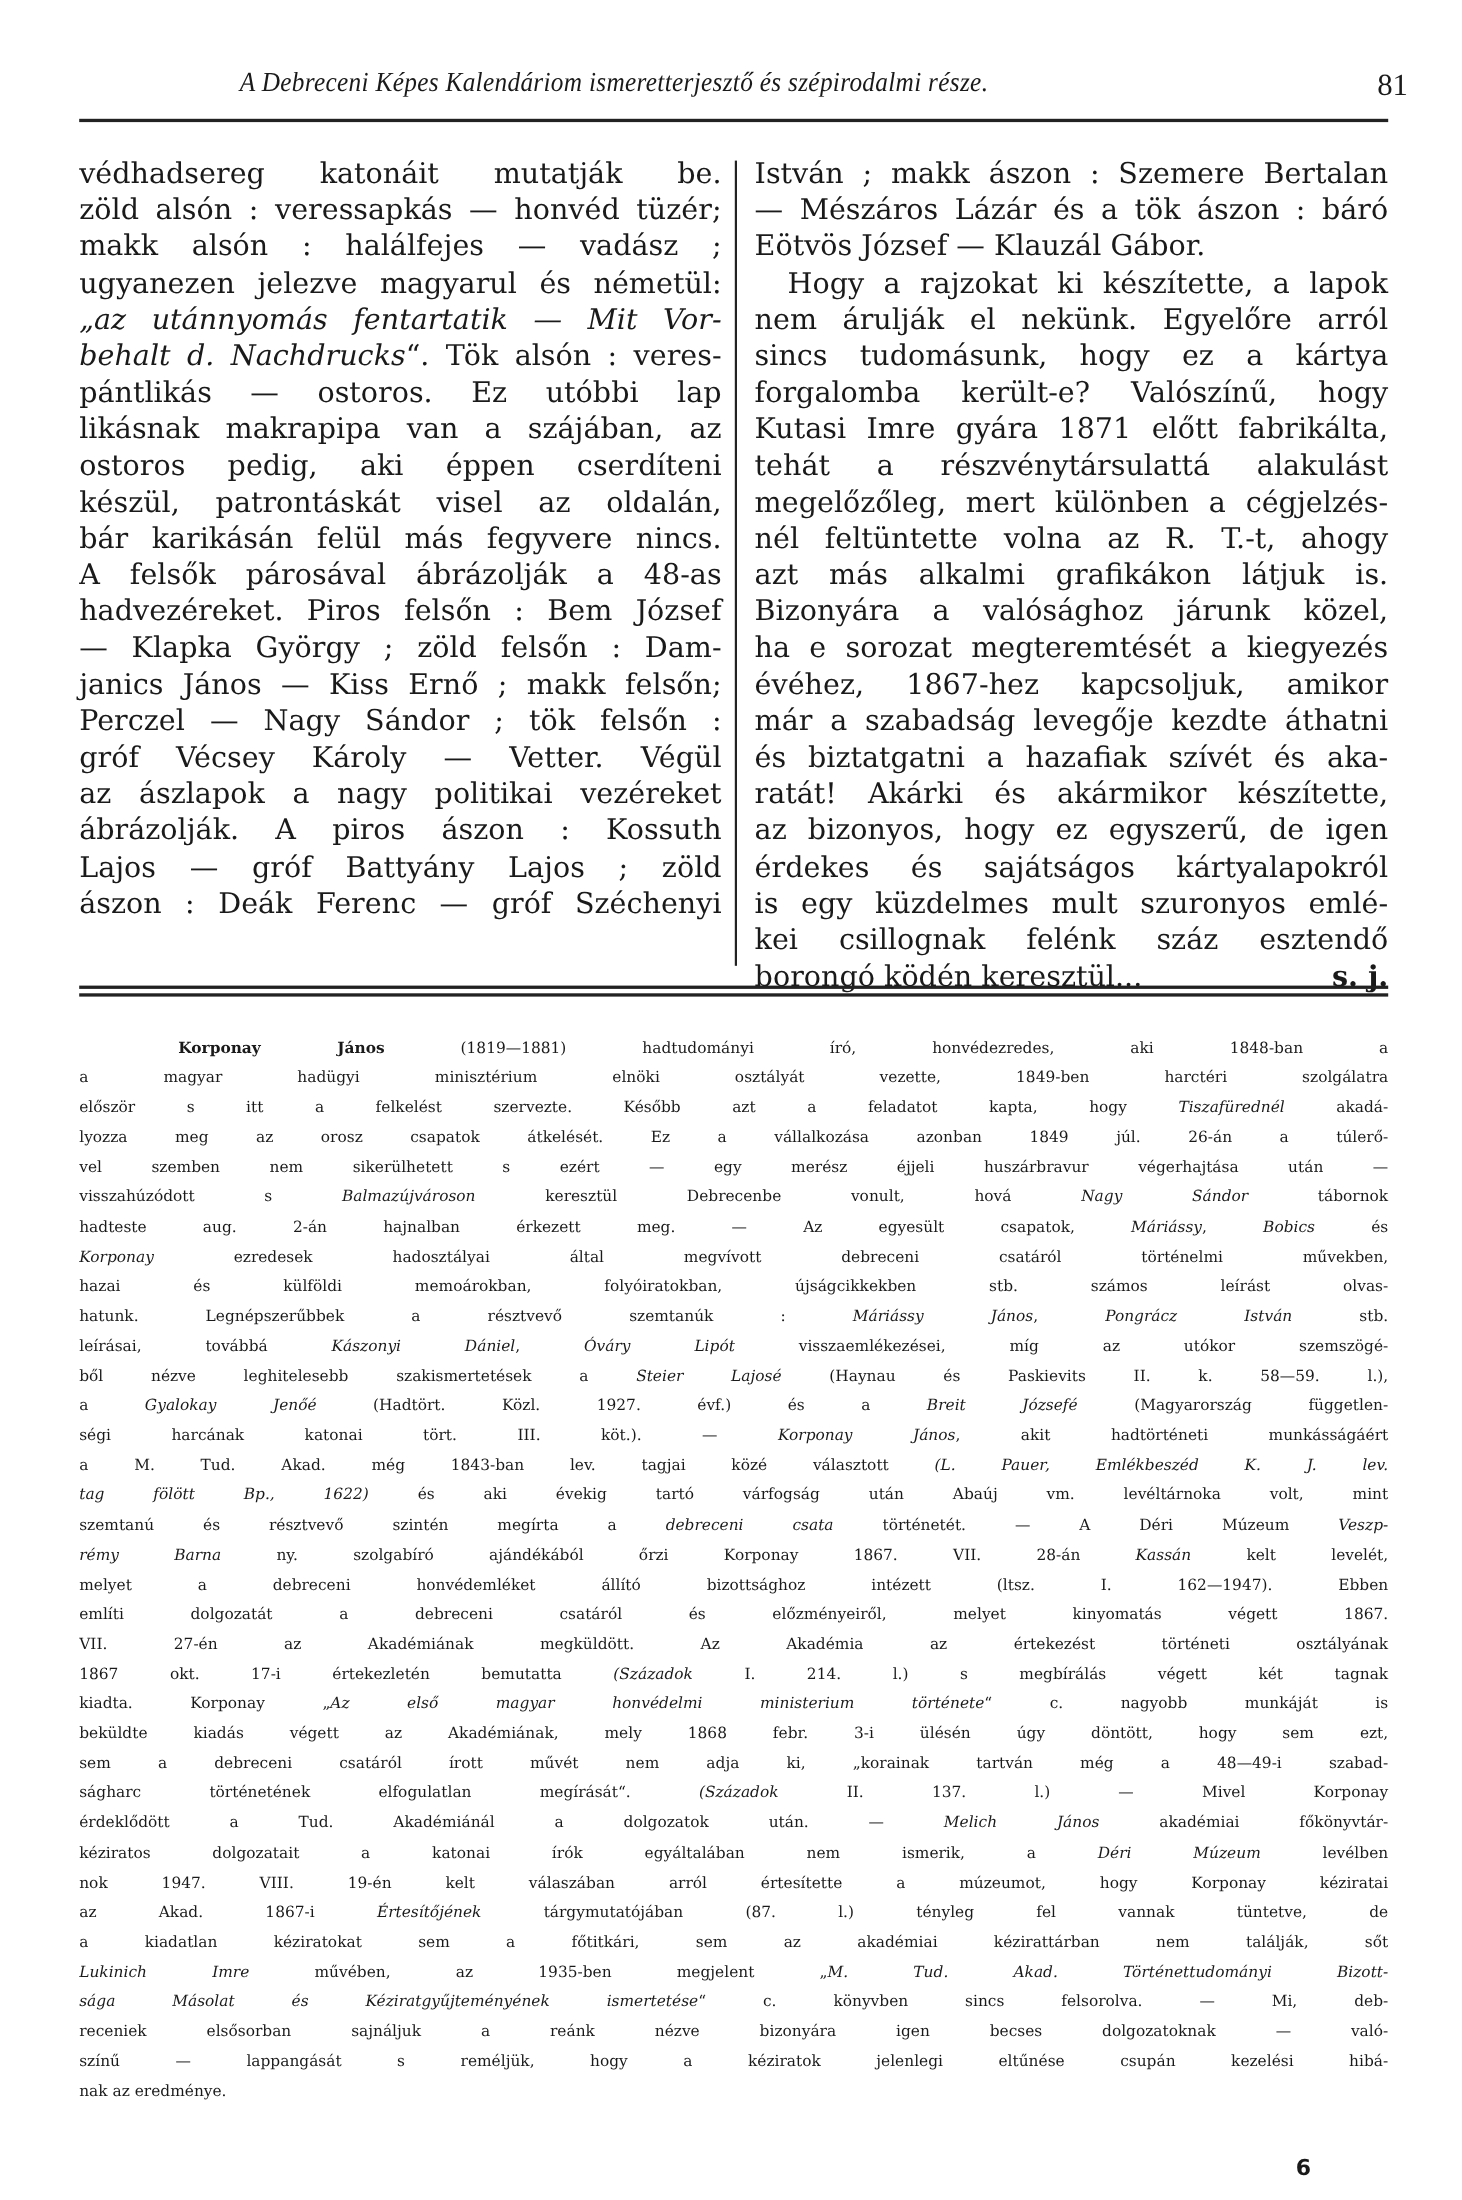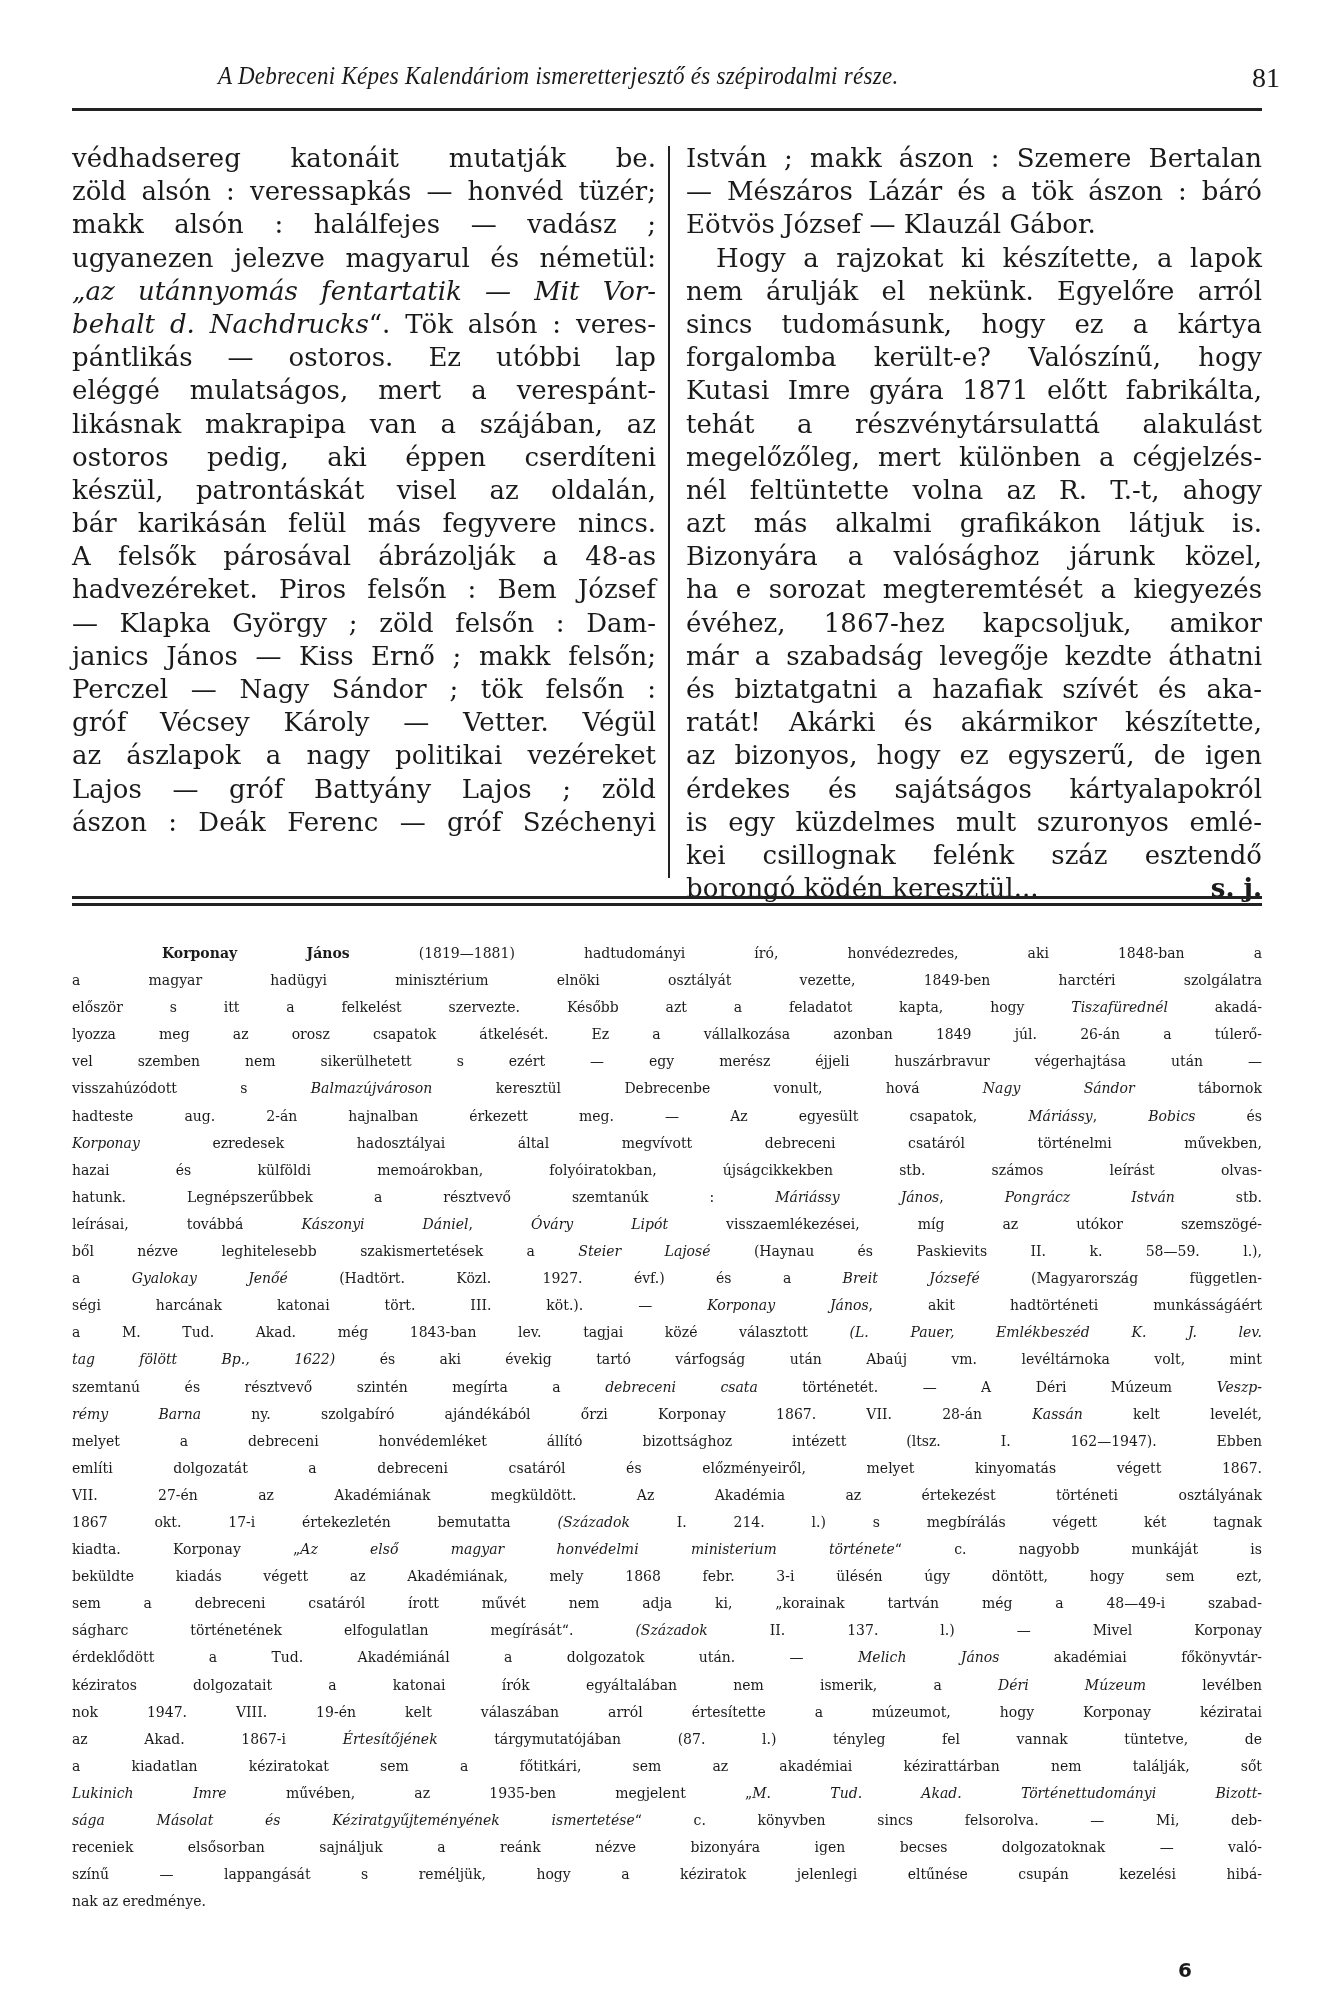--- a/index.html
+++ b/index.html
@@ -46,7 +46,6 @@
     <span class="line"><i>„az utánnyomás fentartatik — Mit Vor-</i></span>
     <span class="line"><i>behalt d. Nachdrucks</i>“. Tök alsón : veres-</span>
     <span class="line"><span>pántlikás — ostoros. Ez utóbbi lap</span></span>
-    <span class="line"><span>eléggé mulatságos, mert a verespánt-</span></span>
     <span class="line"><span>likásnak makrapipa van a szájában, az</span></span>
     <span class="line"><span>ostoros pedig, aki éppen cserdíteni</span></span>
     <span class="line"><span>készül, patrontáskát visel az oldalán,</span></span>

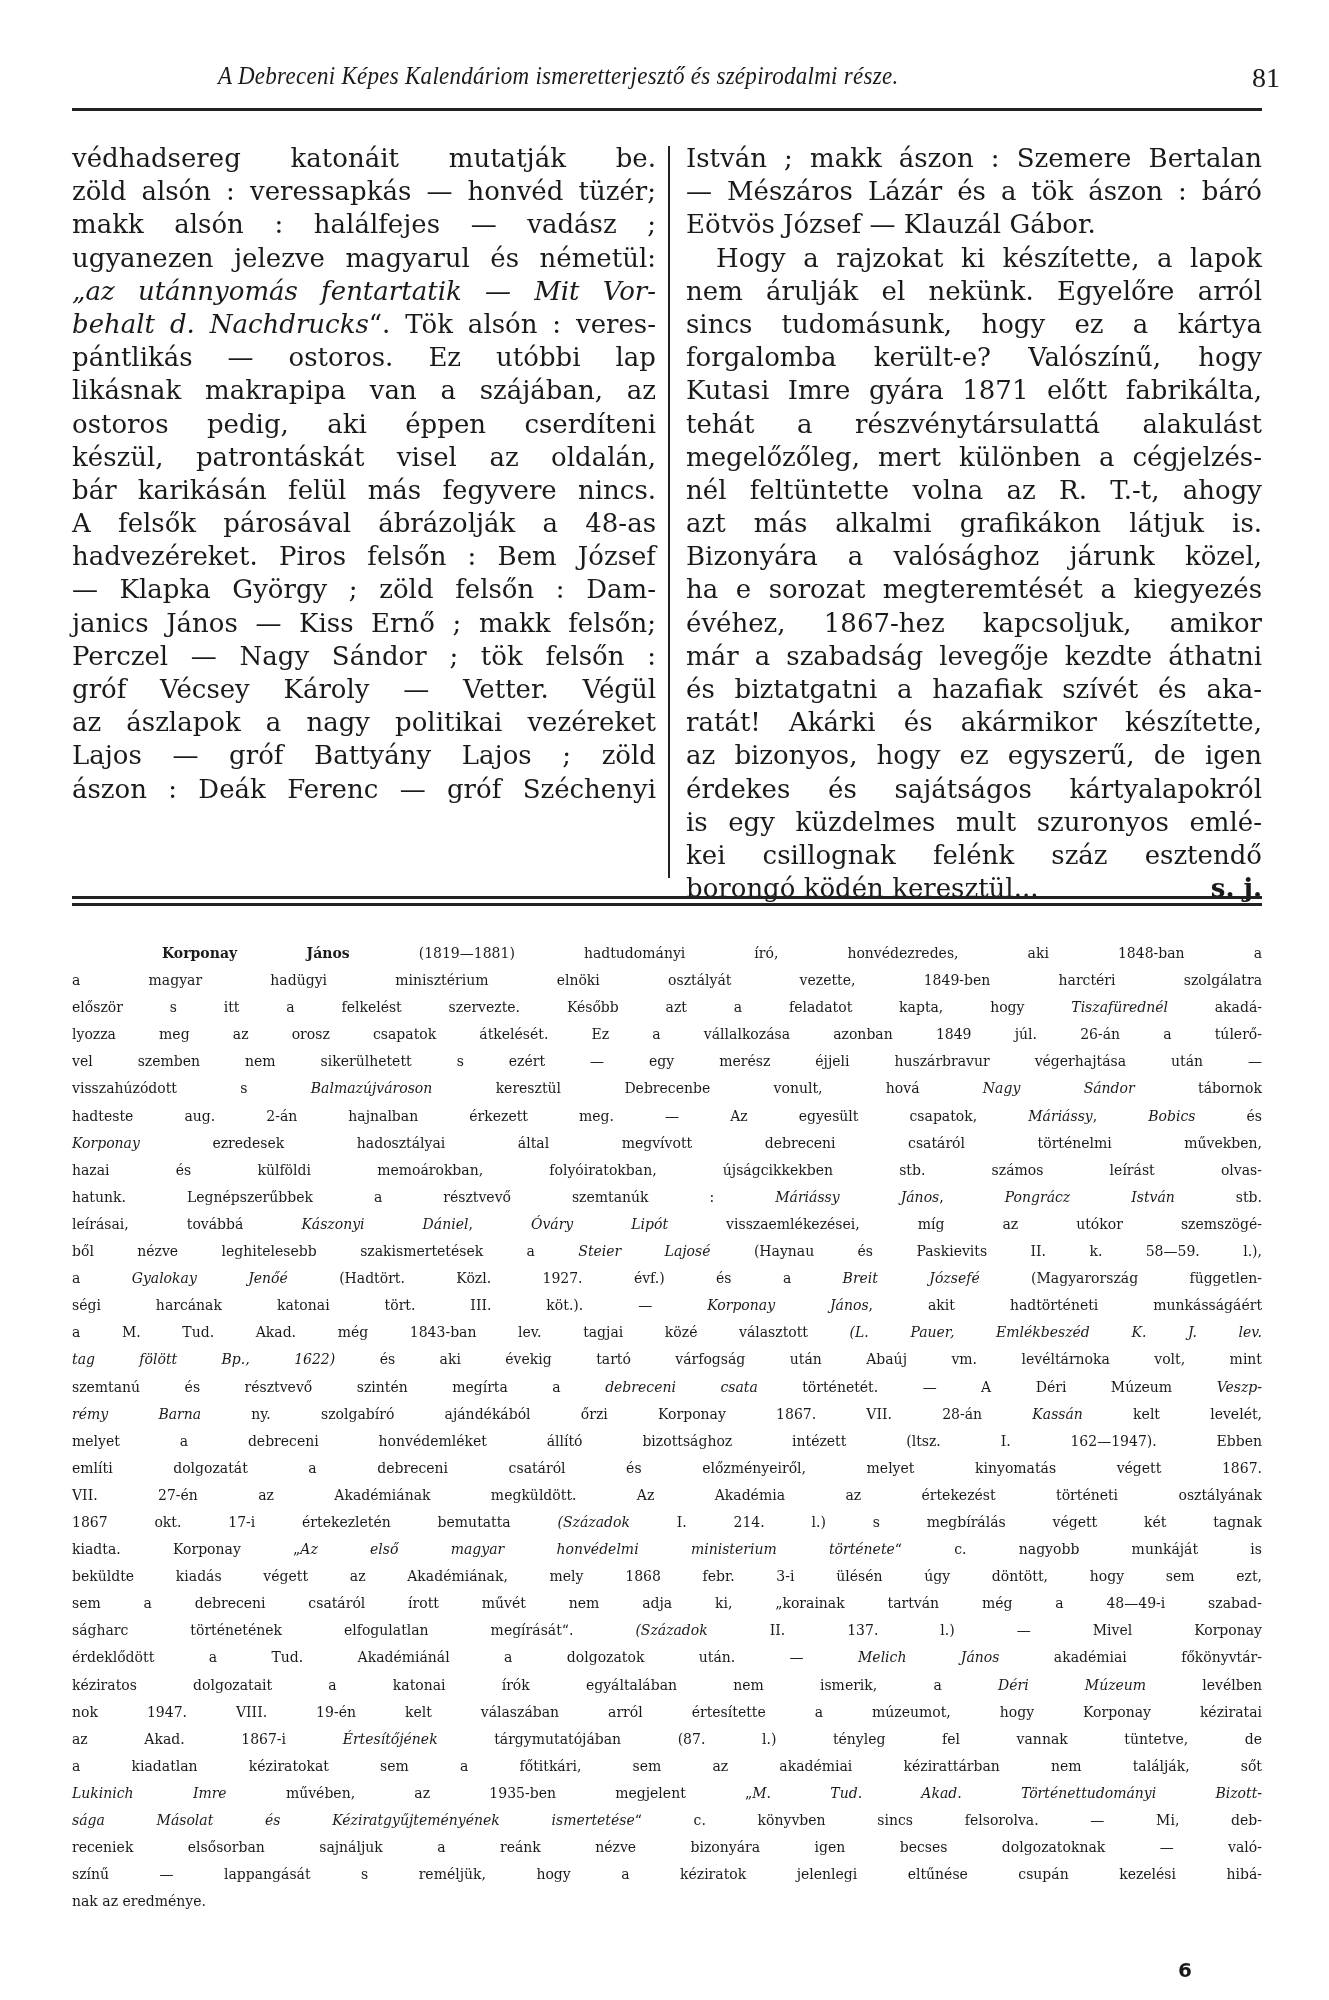--- a/index.html
+++ b/index.html
@@ -57,6 +57,7 @@
     <span class="line"><span>Perczel — Nagy Sándor ; tök felsőn :</span></span>
     <span class="line"><span>gróf Vécsey Károly — Vetter. Végül</span></span>
     <span class="line"><span>az ászlapok a nagy politikai vezéreket</span></span>
+    <span class="line"><span>ábrázolják. A piros ászon : Kossuth</span></span>
     <span class="line"><span>Lajos — gróf Battyány Lajos ; zöld</span></span>
     <span class="line"><span>ászon : Deák Ferenc — gróf Széchenyi</span></span>
   </div>

